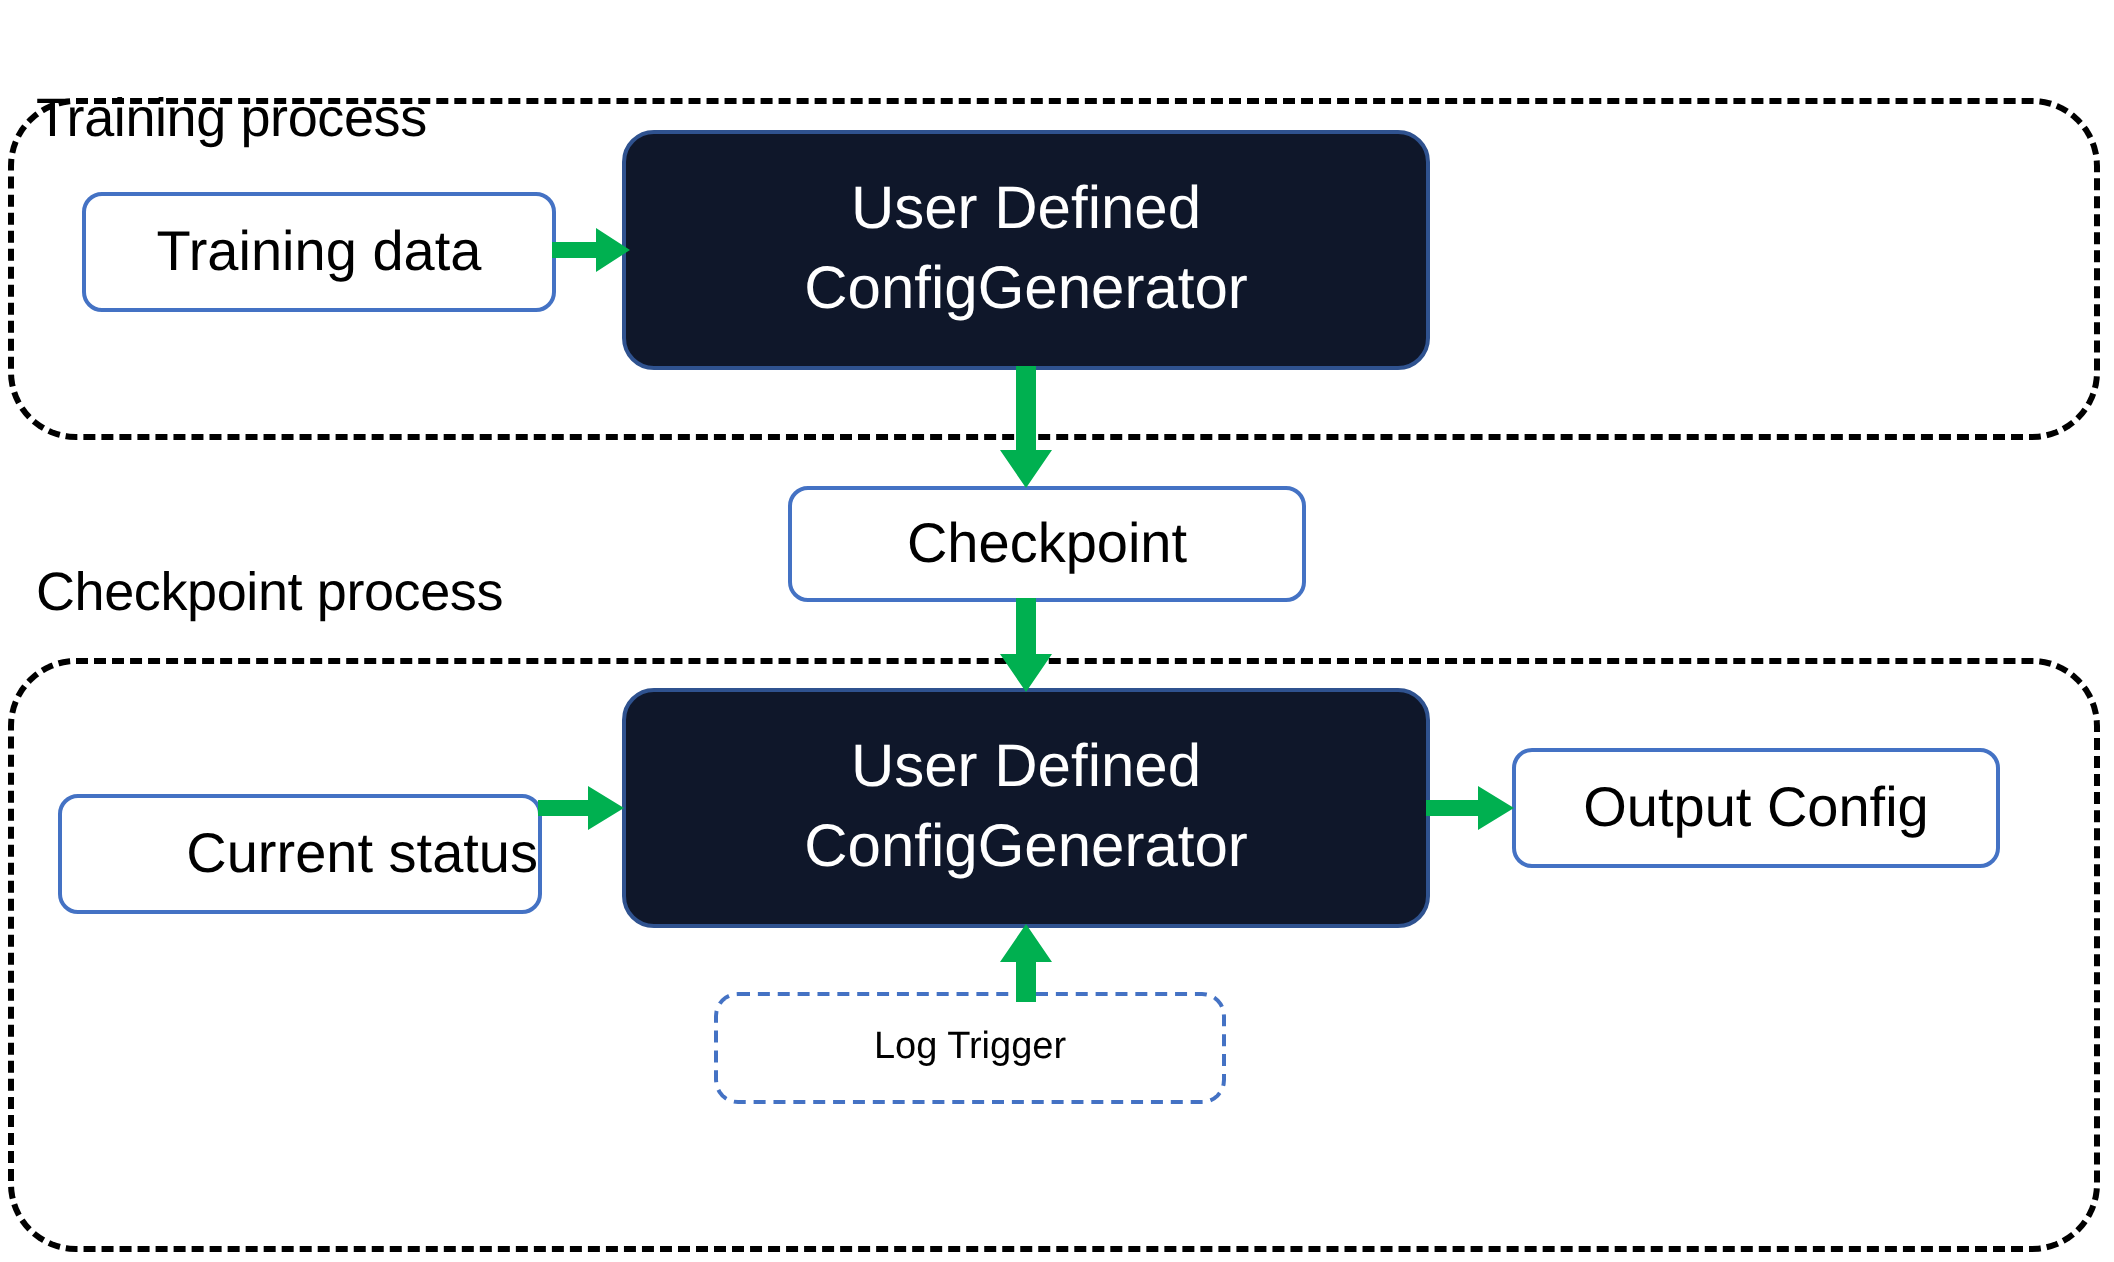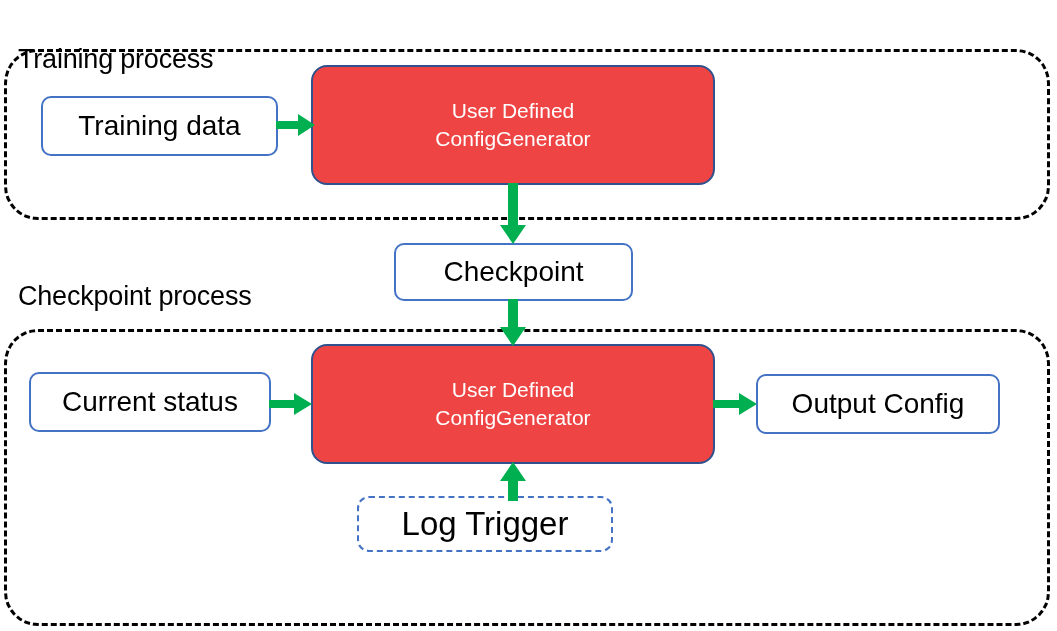--- a/index.html
+++ b/index.html
@@ -63,7 +63,7 @@
   .box-filled {
     position: absolute;
     box-sizing: border-box;
-    background: #ef4444;
+    background: #0f172a;
     border: 2px solid #2F528F;
     border-radius: 16px;
     display: flex;
@@ -71,7 +71,7 @@
     align-items: center;
     justify-content: center;
     color: #ffffff;
-    font-size: 21px;
+    font-size: 30px;
     line-height: 1.32;
     text-align: center;
     white-space: nowrap;

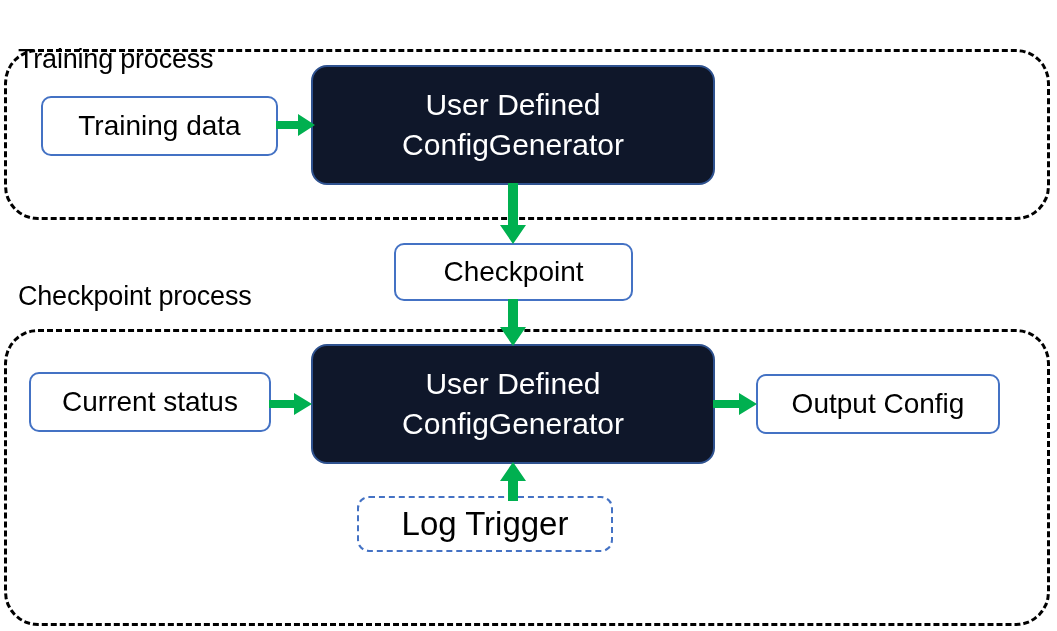--- a/index.html
+++ b/index.html
@@ -55,7 +55,7 @@
     white-space: nowrap;
   }
   #box-training-data { left: 41px; top: 96px; width: 237px; height: 60px; }
-  #box-checkpoint   { left: 394px; top: 243px; width: 239px; height: 58px; }
+  #box-checkpoint   { left: 394px; top: 243px; width: 259px; height: 58px; }
   #box-current-status { left: 29px; top: 372px; width: 242px; height: 60px; }
   #box-output-config  { left: 756px; top: 374px; width: 244px; height: 60px; align-items: center; }
 

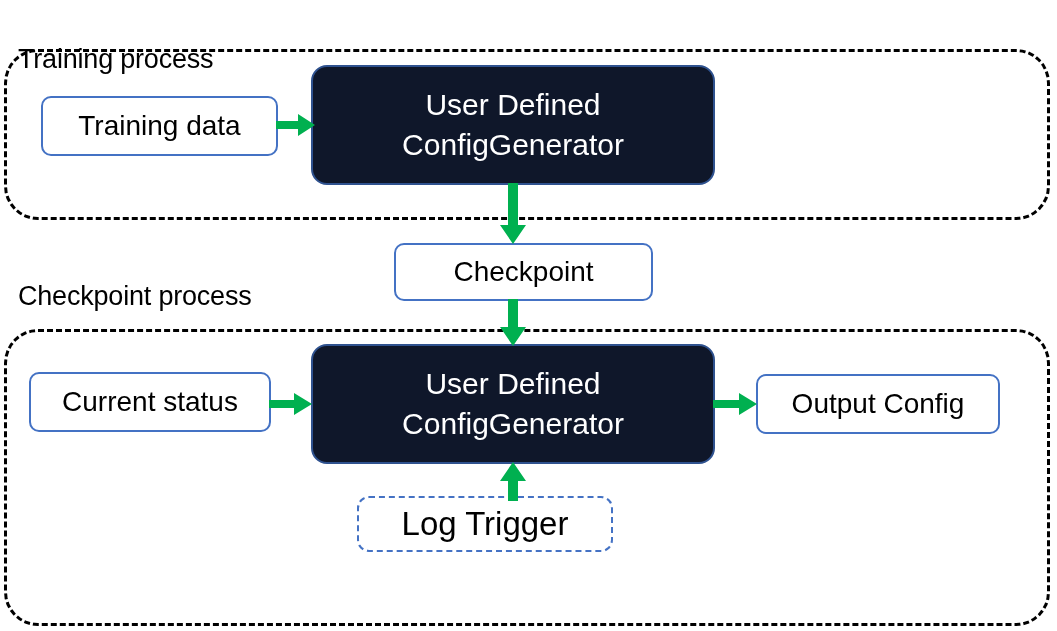--- a/index.html
+++ b/index.html
@@ -56,7 +56,7 @@
   }
   #box-training-data { left: 41px; top: 96px; width: 237px; height: 60px; }
   #box-checkpoint   { left: 394px; top: 243px; width: 259px; height: 58px; }
-  #box-current-status { left: 29px; top: 372px; width: 242px; height: 60px; }
+  #box-current-status { left: 29px; top: 397px; width: 242px; height: 60px; justify-content: flex-end; }
   #box-output-config  { left: 756px; top: 374px; width: 244px; height: 60px; align-items: center; }
 
   

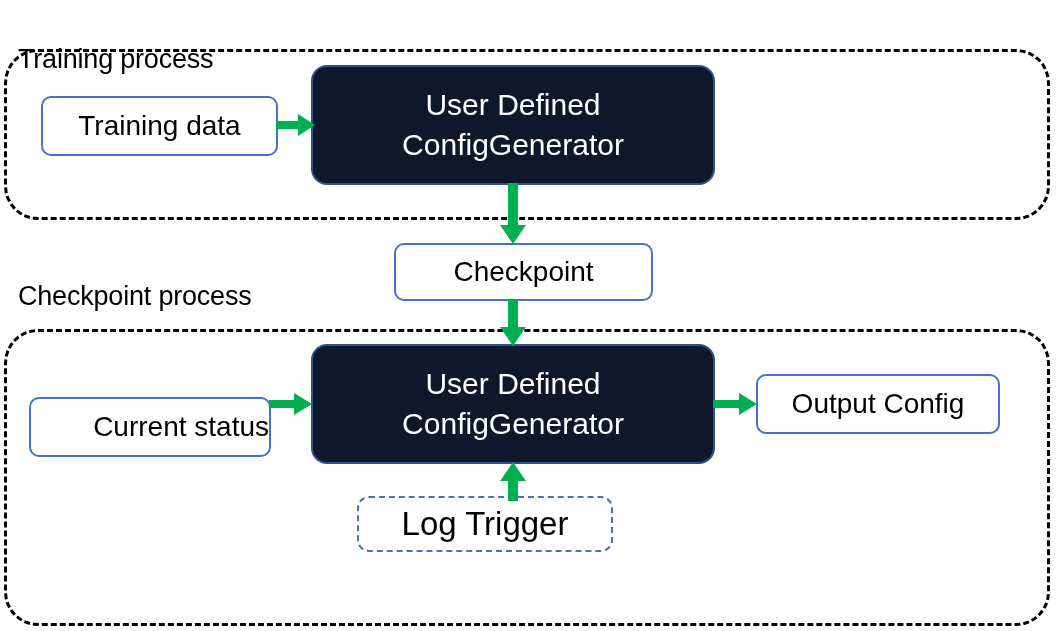--- a/index.html
+++ b/index.html
@@ -90,7 +90,7 @@
     align-items: center;
     justify-content: center;
     color: #000000;
-    font-size: 33px;
+    font-size: 19px;
     white-space: nowrap;
   }
   #box-log-trigger   { left: 357px; top: 496px; width: 256px; height: 56px; z-index: 3; }

